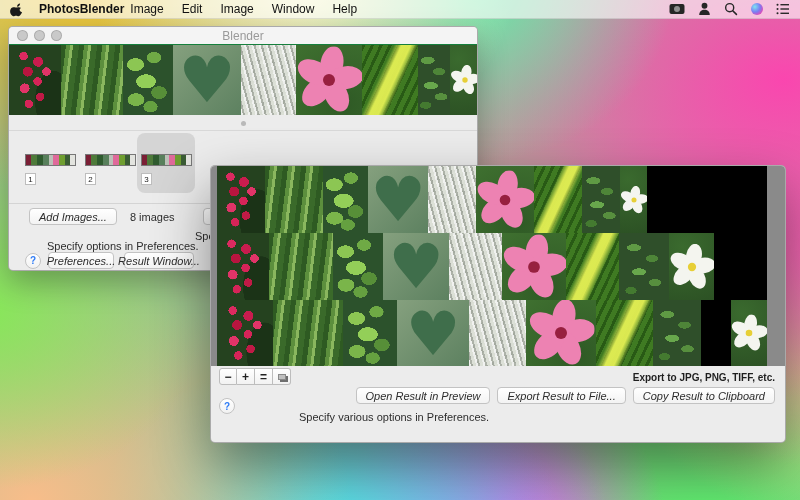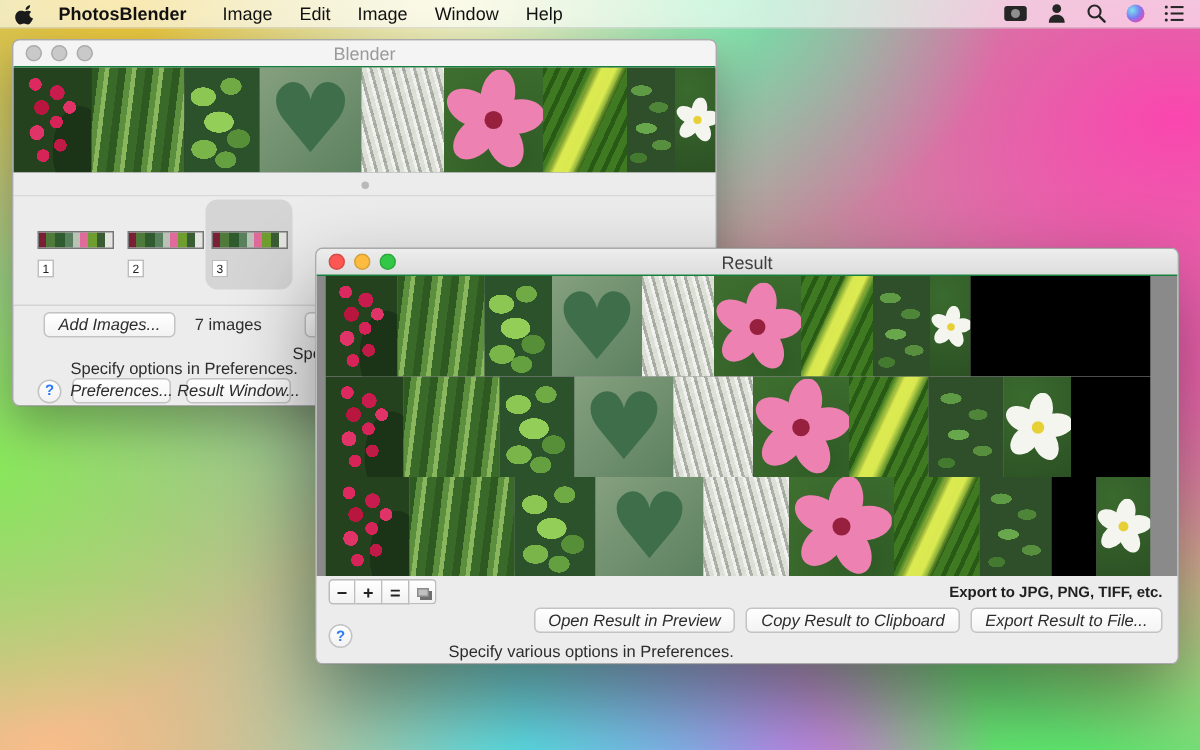--- a/index.html
+++ b/index.html
@@ -28,7 +28,7 @@
     background:rgba(255,255,255,0.62); border-bottom:1px solid rgba(0,0,0,0.10);
     display:flex; align-items:center; padding:0 10px; font-size:12px; color:#111; z-index:30; }
   .menubar .apple { display:flex; align-items:center; margin-right:16px; }
-  .menubar .appname { font-weight:bold; margin-right:24px; }
+  .menubar .appname { font-weight:bold; margin-right:6px; }
   .menubar .menus { display:flex; gap:18px; }
   .menubar .menu-item { cursor:default; }
   .statusicons { margin-left:auto; display:flex; align-items:center; gap:13px; }

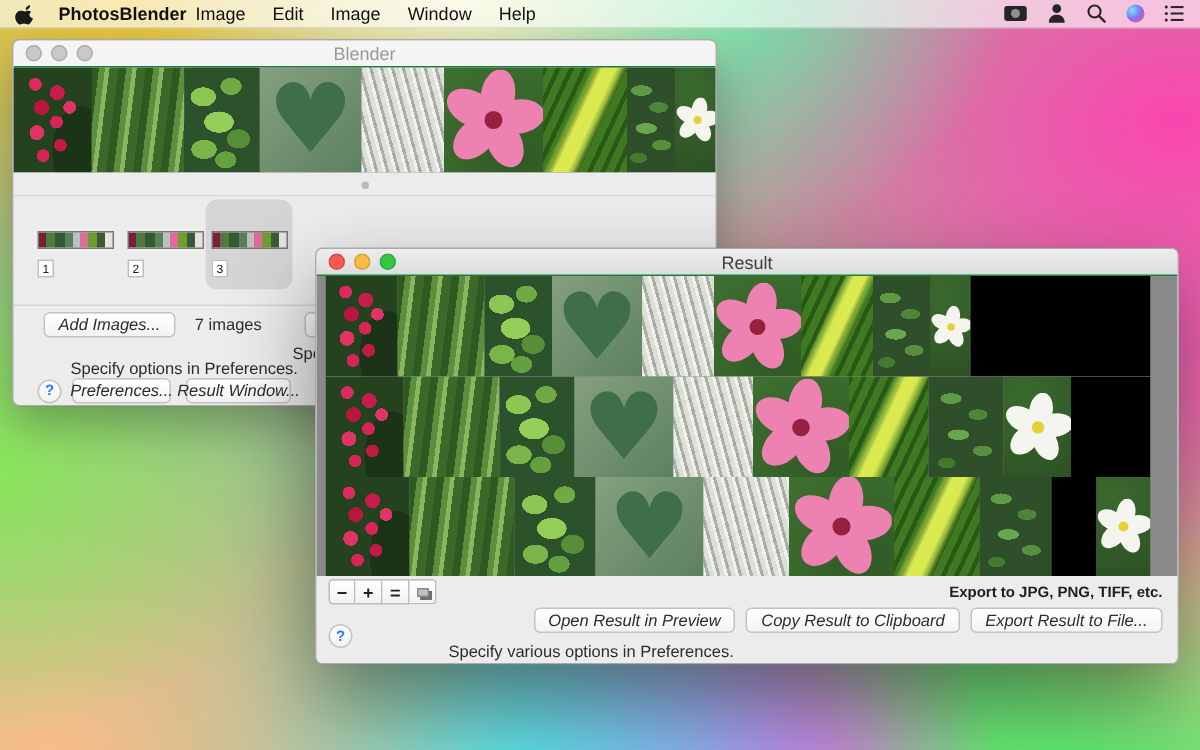--- a/index.html
+++ b/index.html
@@ -261,14 +261,6 @@
   </div>
 
   <div class="window active" id="result">
-    <div class="titlebar">
-      <div class="lights">
-        <span class="light red"></span>
-        <span class="light yellow"></span>
-        <span class="light green"></span>
-      </div>
-      <span class="title">Result</span>
-    </div>
 
     <div id="result-imagezone">
       <div id="result-image">

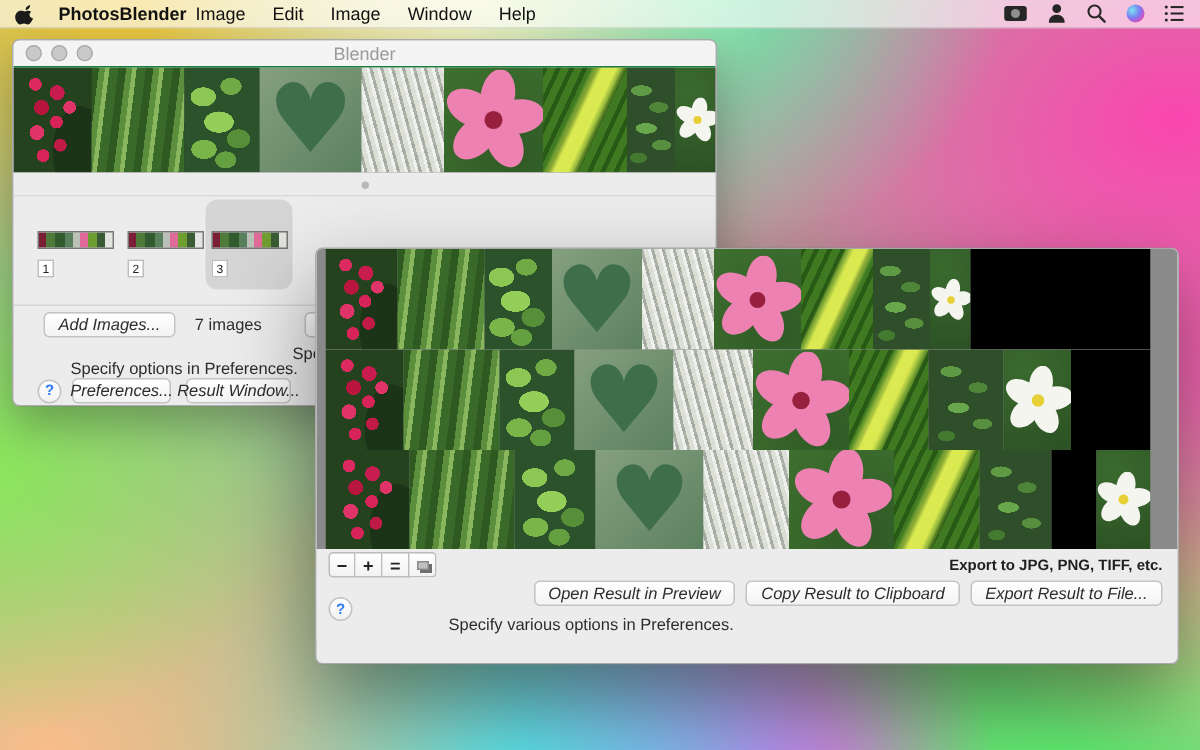--- a/index.html
+++ b/index.html
@@ -246,7 +246,7 @@
     <div class="blender-controls">
       <div class="row-abs" style="left:20px; top:4px; gap:0;">
         <button class="push-btn">Add Images...</button>
-        <span class="small-note" style="margin-left:13px;">7 images</span>
+        <span class="small-note" style="margin-left:13px;">8 images</span>
         <button class="push-btn" style="margin-left:28px;">Edit...</button>
         <button class="push-btn" style="margin-left:14px;">Insert...</button>
       </div>

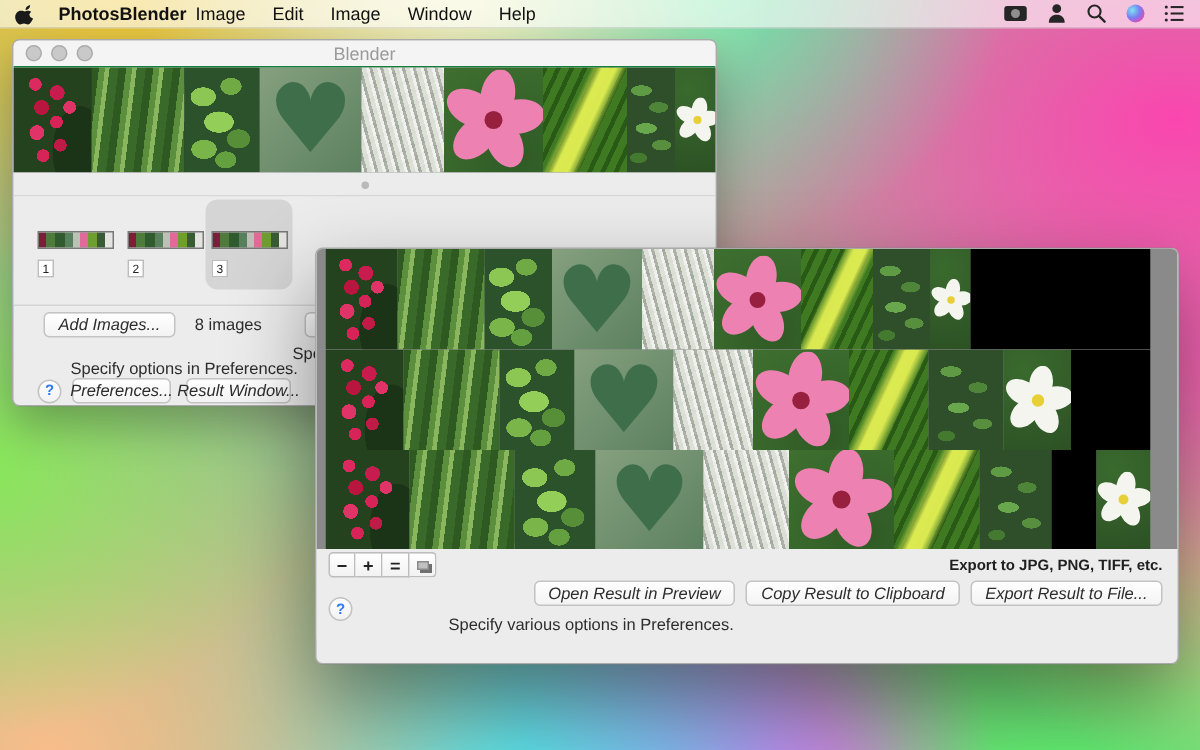--- a/index.html
+++ b/index.html
@@ -376,8 +376,8 @@
       <span class="export-hint">Export to JPG, PNG, TIFF, etc.</span>
       <div class="result-actions">
           <span class="push-btn">Open Result in Preview</span>
+          <span class="push-btn">Export Result to File...</span>
           <span class="push-btn">Copy Result to Clipboard</span>
-          <span class="push-btn">Export Result to File...</span>
         </div>
       <span class="help-btn" style="position:absolute; left:8px; top:32px;">?</span>
     </div>

